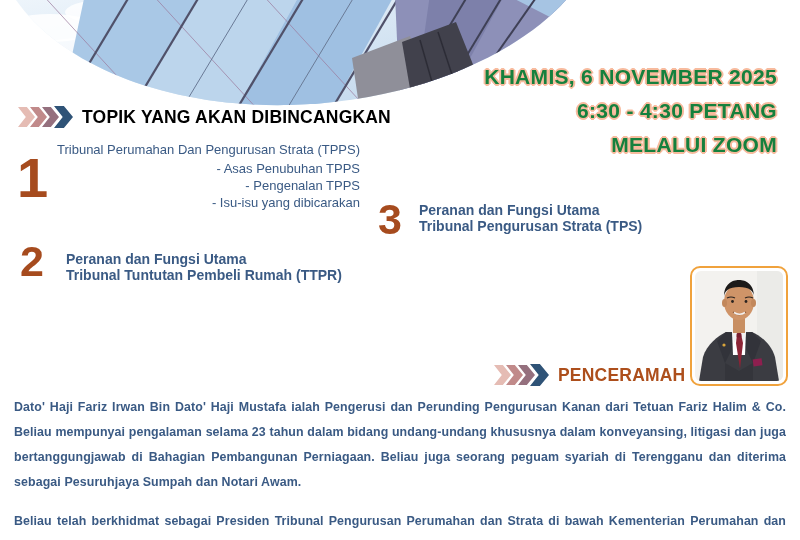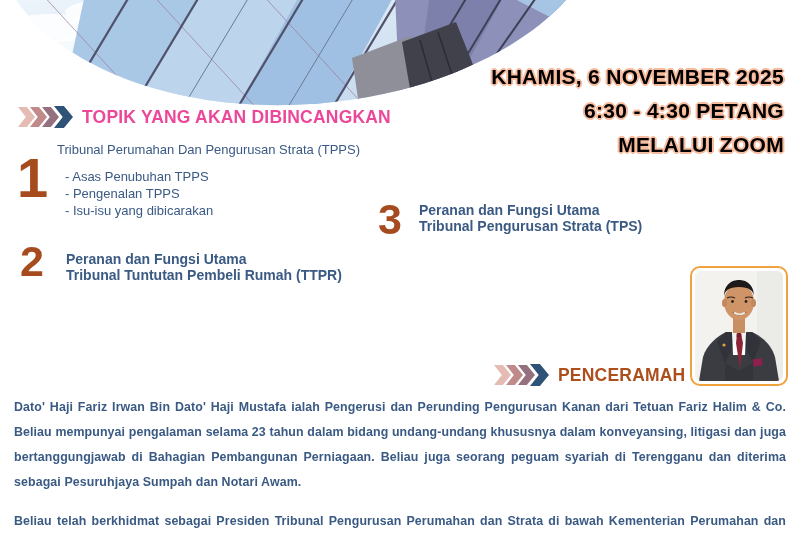--- a/index.html
+++ b/index.html
@@ -9,8 +9,8 @@
   .hero{position:absolute;left:0;top:0;}
 
   .date-block{
-    position:absolute;top:60px;right:16px;text-align:right;
-    font-weight:800;font-size:21px;line-height:34px;color:#000000;
+    position:absolute;top:60px;right:23px;text-align:right;
+    font-weight:800;font-size:21px;line-height:34px;color:#15803d;
     letter-spacing:.3px;
     text-shadow:-2px 0 0 #f7bb9e,2px 0 0 #f7bb9e,0 -2px 0 #f7bb9e,0 2px 0 #f7bb9e,
                 -1px -1px 0 #f7bb9e,1px -1px 0 #f7bb9e,-1px 1px 0 #f7bb9e,1px 1px 0 #f7bb9e;

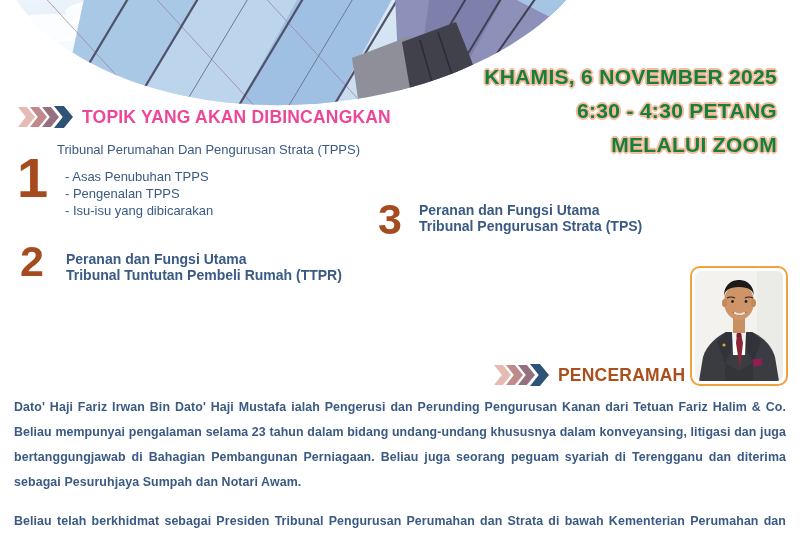--- a/index.html
+++ b/index.html
@@ -25,7 +25,7 @@
   .chev.c4{background:#2f5377;width:19px;height:22px;margin-right:0;}
 
   .topics-heading-row{position:absolute;left:18px;top:106px;display:flex;align-items:center;}
-  .topics-heading{margin-left:9px;color:#ec4899;font-weight:800;font-size:17.5px;letter-spacing:.2px;}
+  .topics-heading{margin-left:9px;color:#000000;font-weight:800;font-size:17.5px;letter-spacing:.2px;}
 
   .topic-number{position:absolute;color:#a64b1e;font-weight:800;line-height:.9;}
   .num-1{left:17px;top:153px;font-size:56px;}

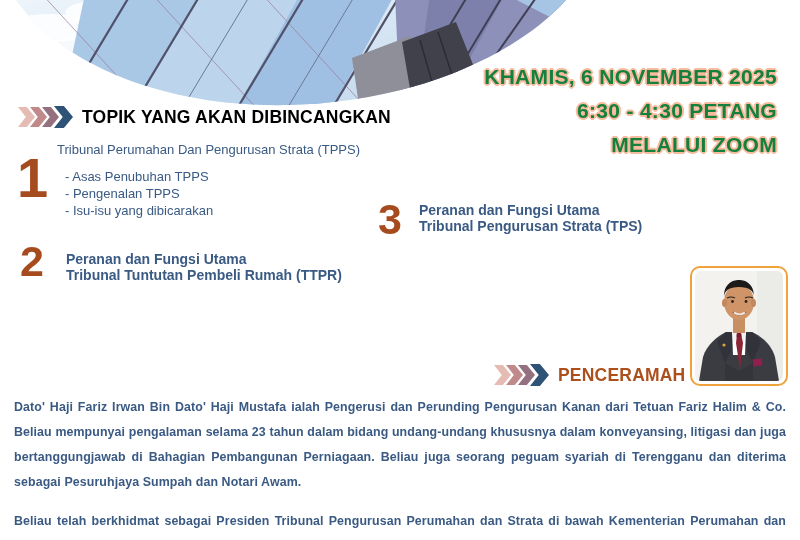--- a/index.html
+++ b/index.html
@@ -34,7 +34,7 @@
 
   .blue{color:#3a5a84;}
   .topic1-content{position:absolute;left:57px;top:141px;font-size:13px;font-weight:400;line-height:17px;}
-  .topic1-content .subs{margin-top:10px;padding-left:8px;}
+  .topic1-content .subs{margin-top:2px;padding-left:8px;text-align:right;}
   .topic-lines{position:absolute;font-size:14px;font-weight:700;line-height:16px;}
   .t2-lines{left:66px;top:251px;}
   .t3-lines{left:419px;top:202px;}

